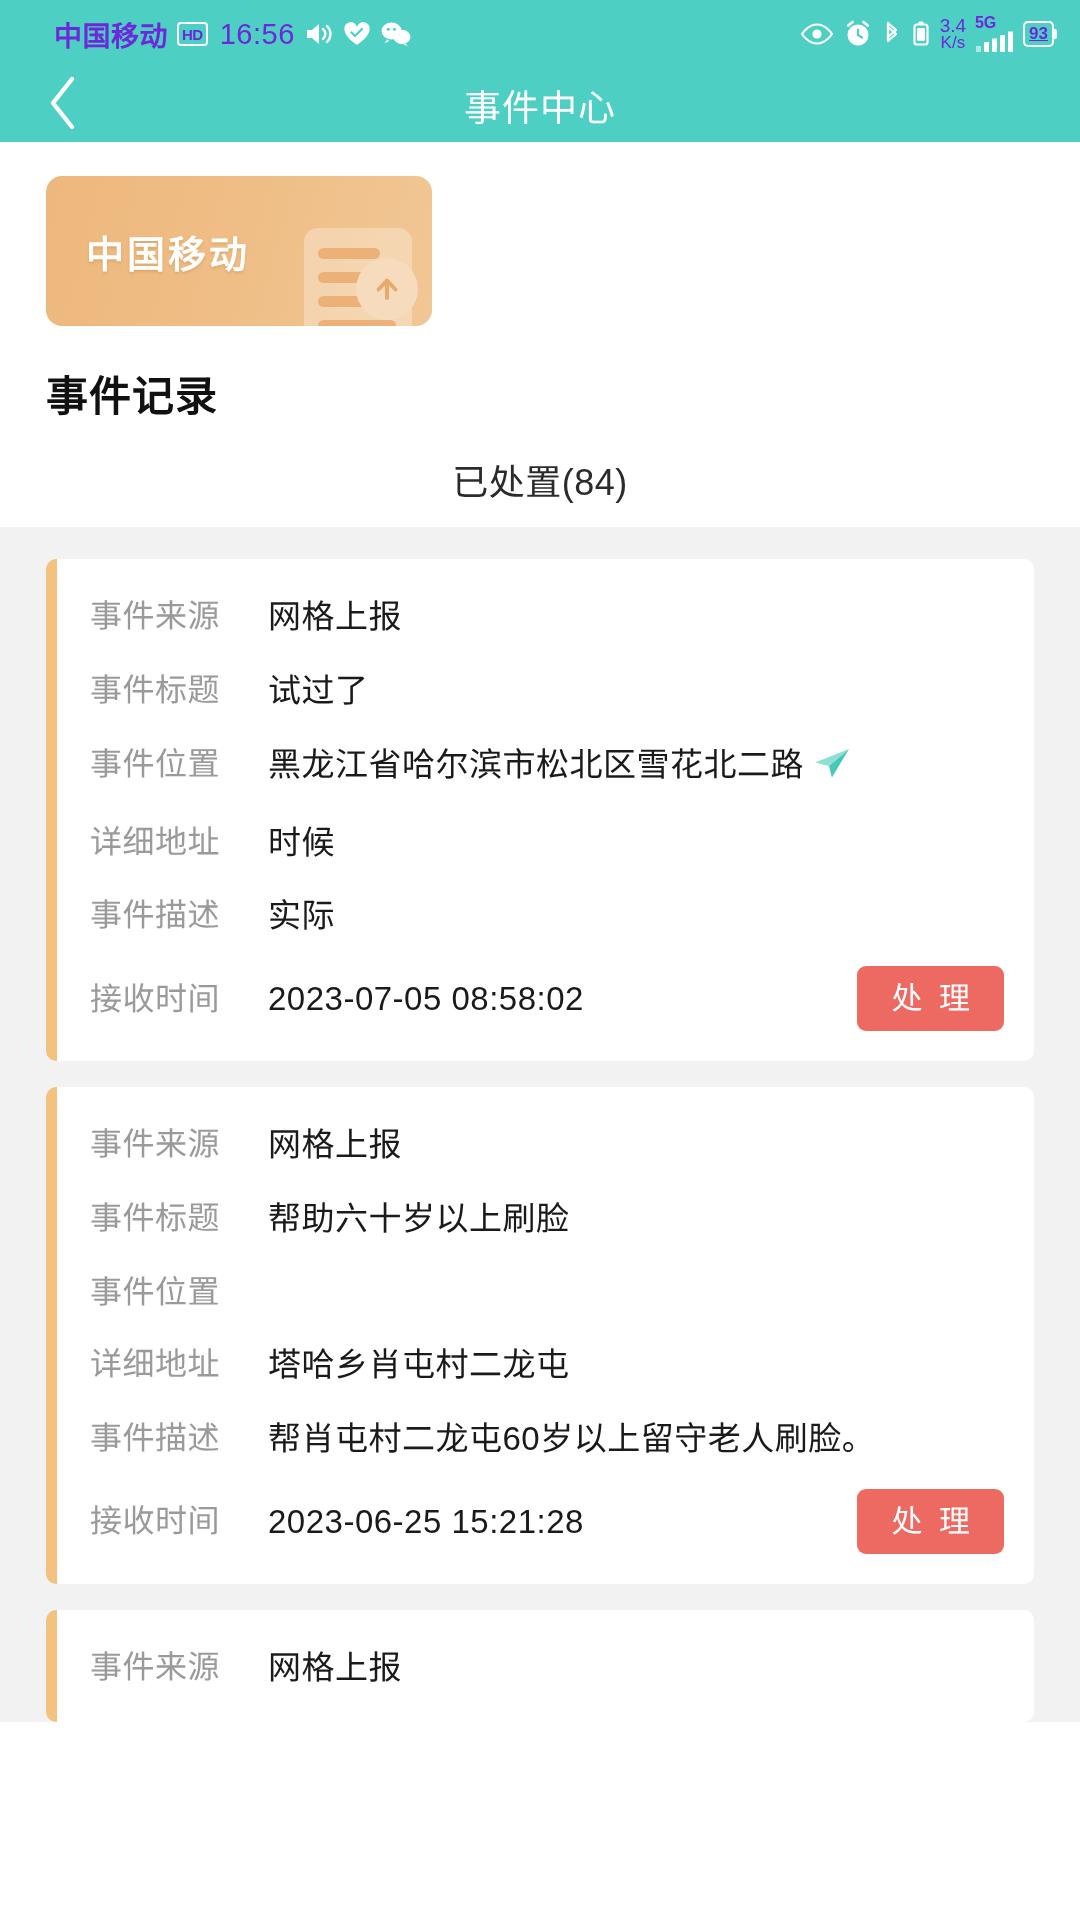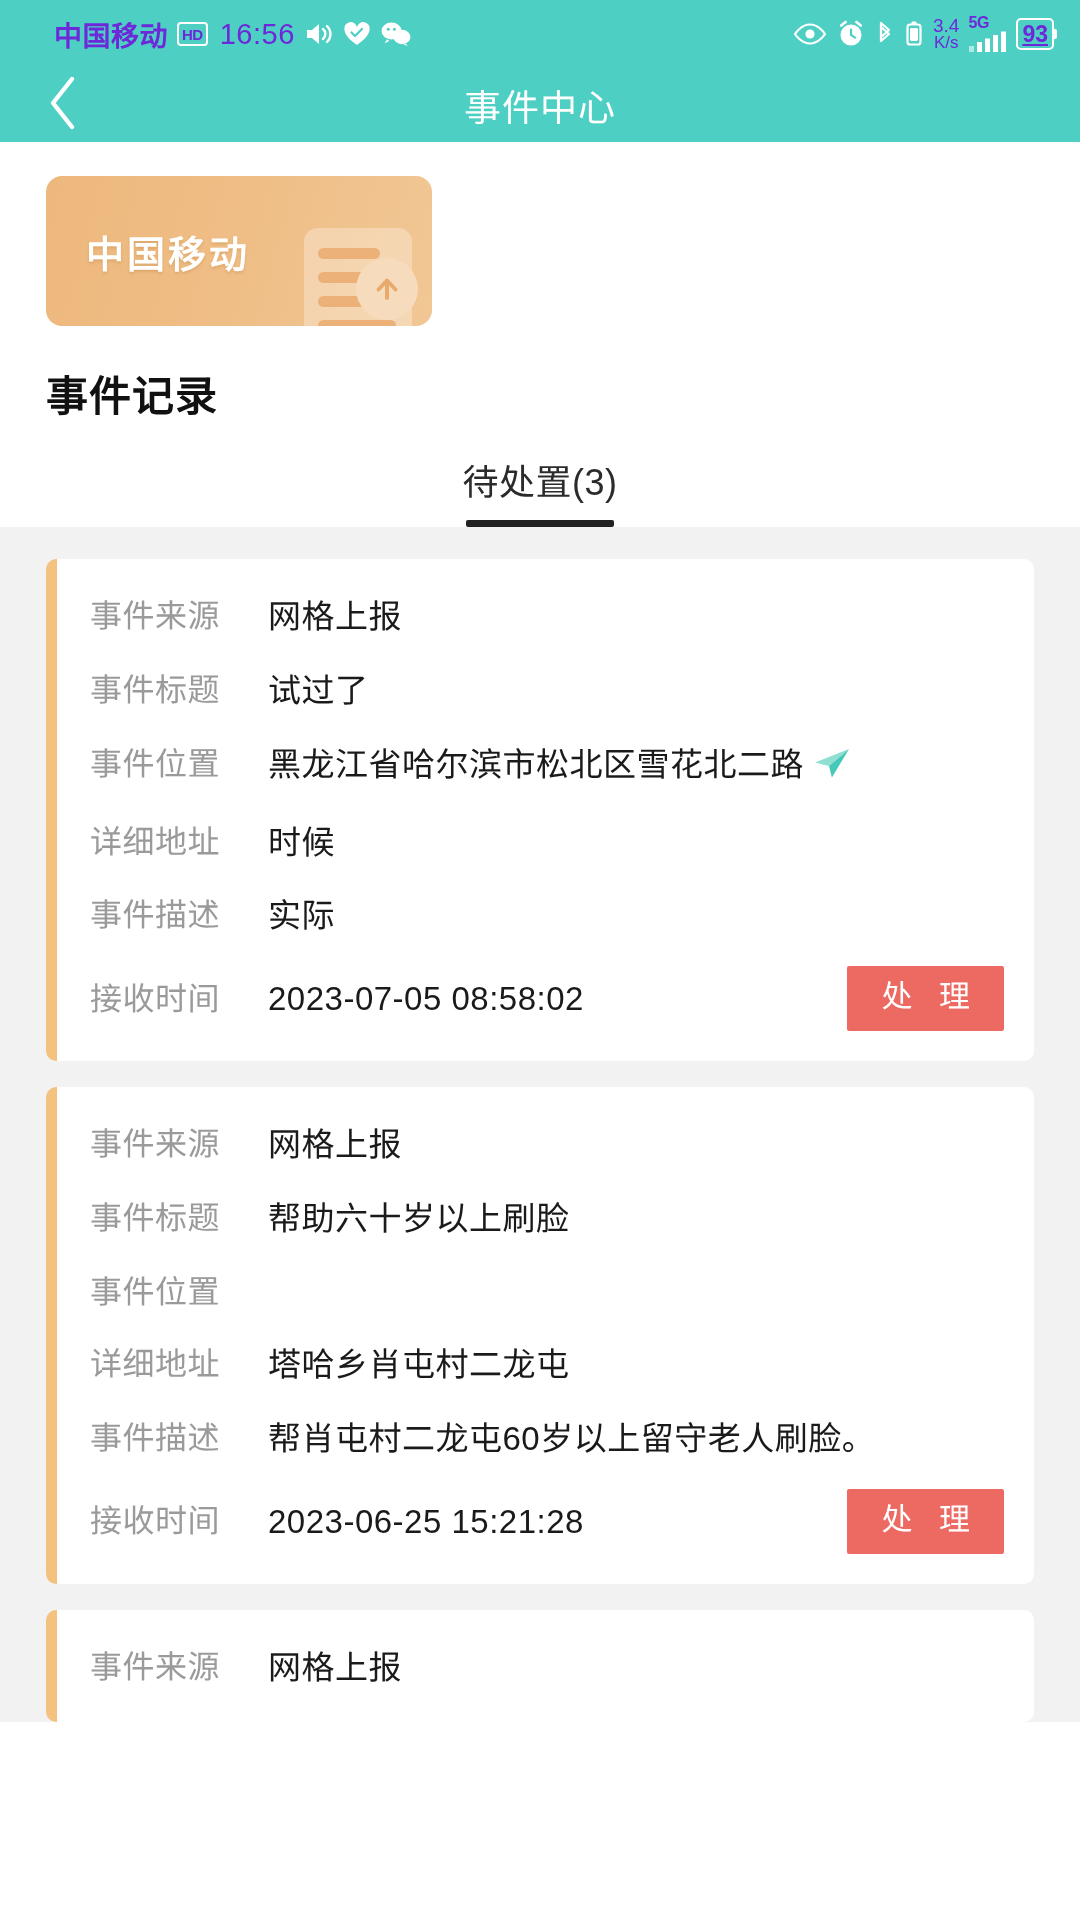--- a/index.html
+++ b/index.html
@@ -85,7 +85,7 @@
     border: 2.5px solid #ffffff;
     border-radius: 5px;
     padding: 1px 4px;
-    font-size: 23px;
+    font-size: 17px;
     font-weight: 700;
     line-height: 1.15;
     position: relative;

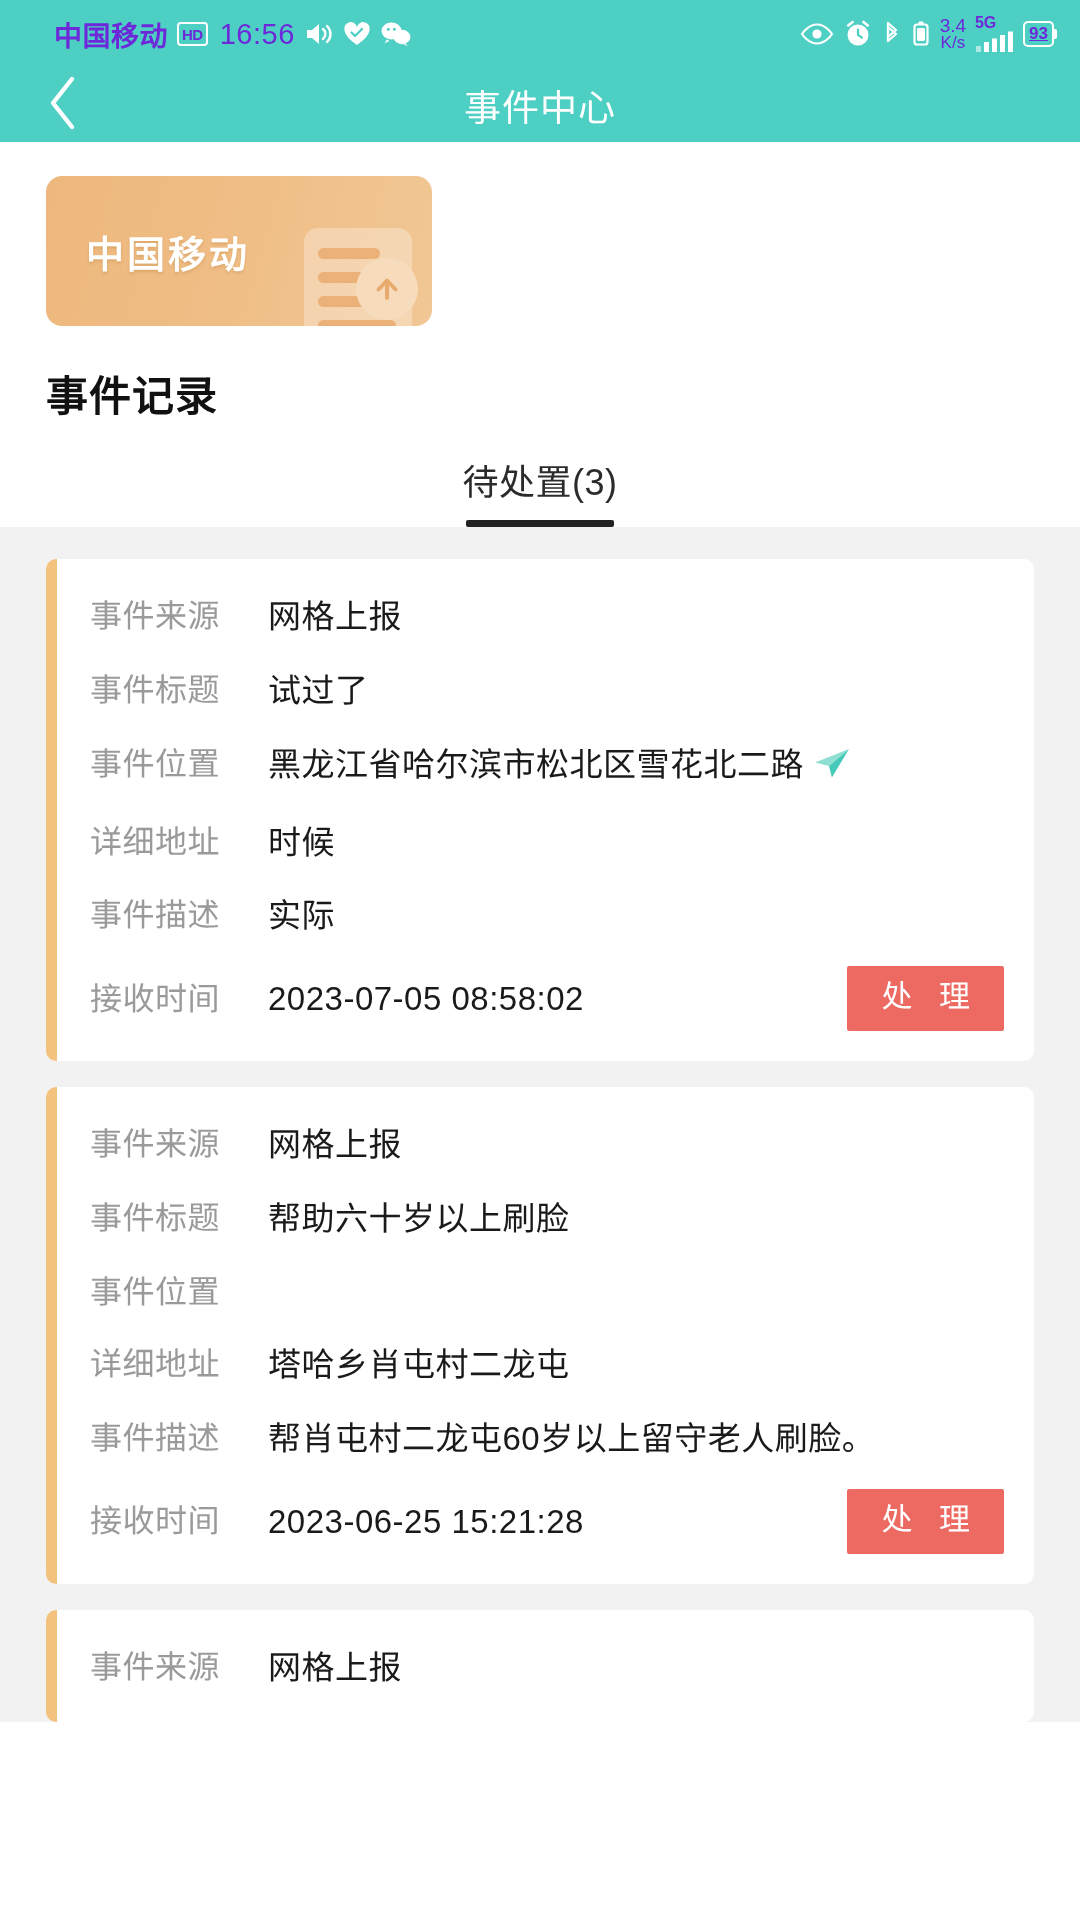--- a/index.html
+++ b/index.html
@@ -412,9 +412,6 @@
   <div class="section-title">事件记录</div>
 
   <div class="tabs">
-    <div class="tab active">
-      <span>待处置(3)</span>
-    </div>
   </div>
 
   <div class="list">

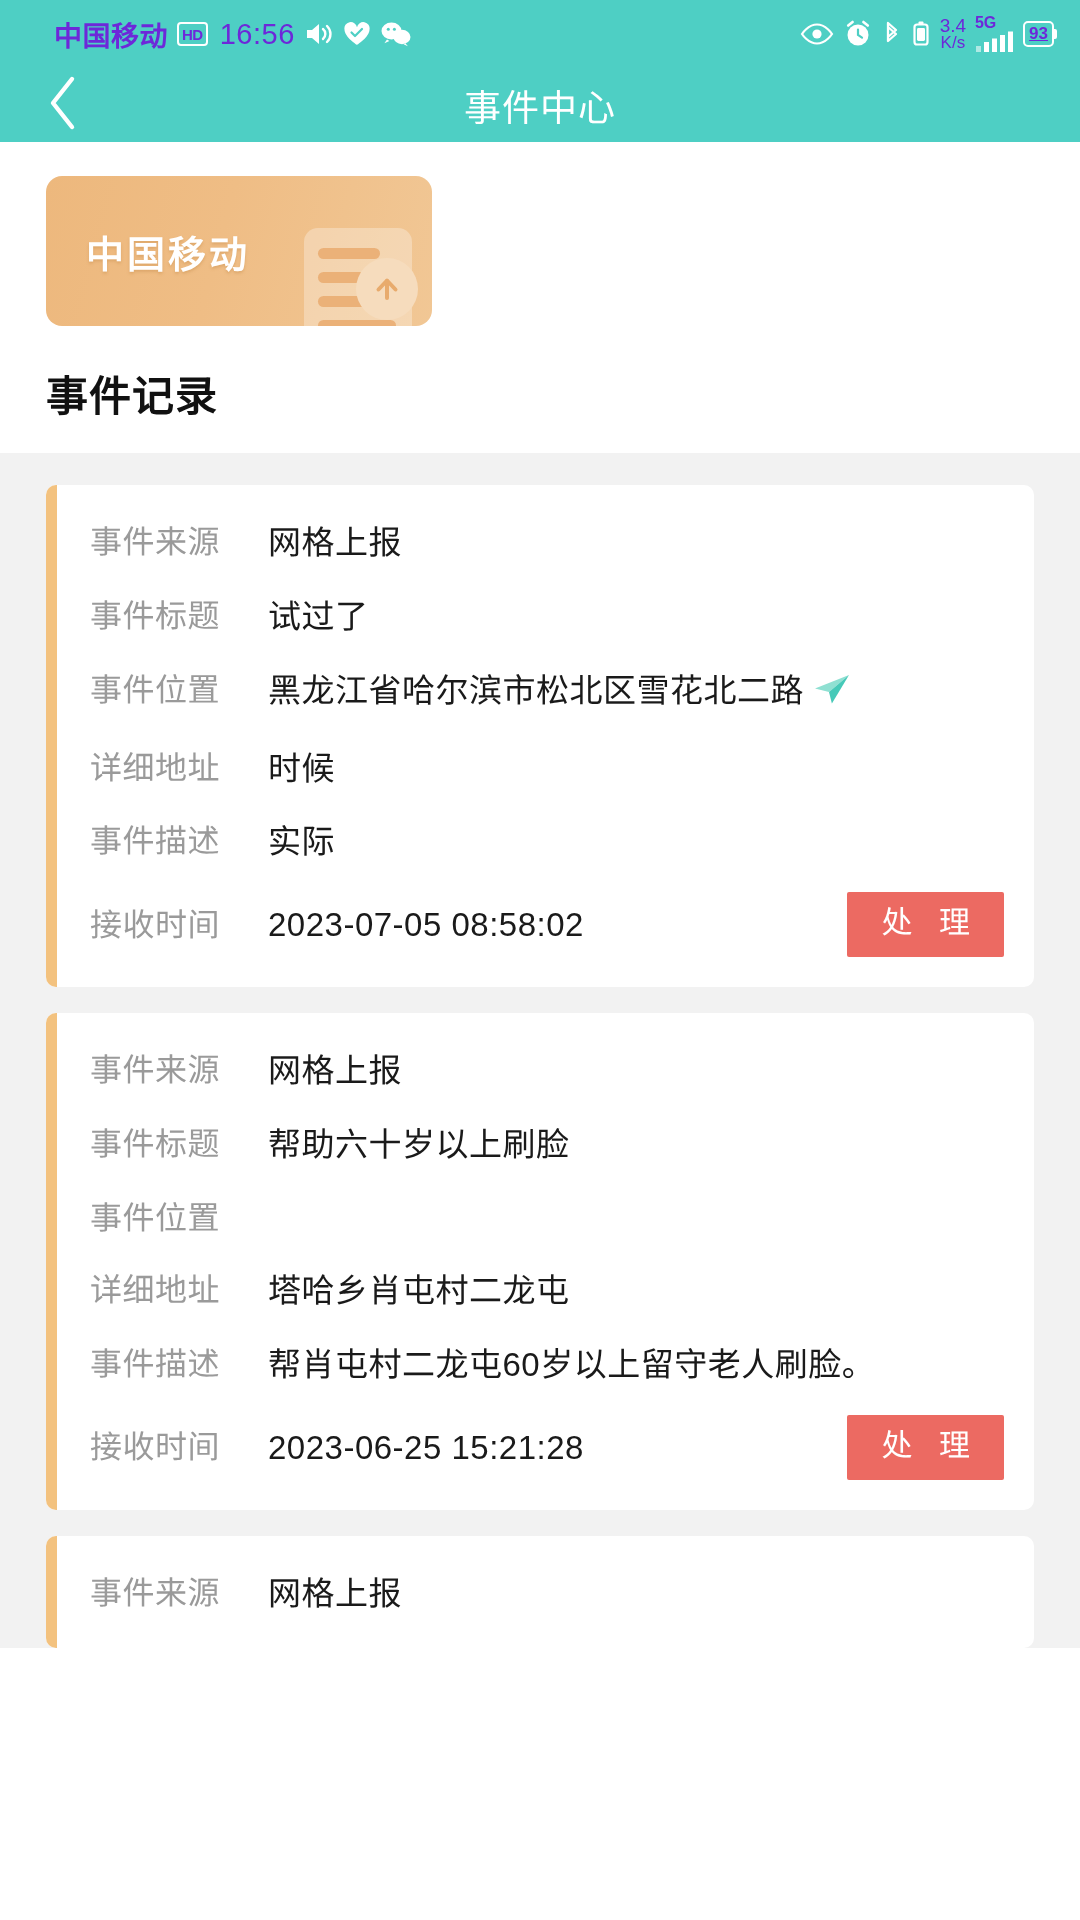--- a/index.html
+++ b/index.html
@@ -412,6 +412,9 @@
   <div class="section-title">事件记录</div>
 
   <div class="tabs">
+    <div class="tab">
+      <span>已处置(84)</span>
+    </div>
   </div>
 
   <div class="list">

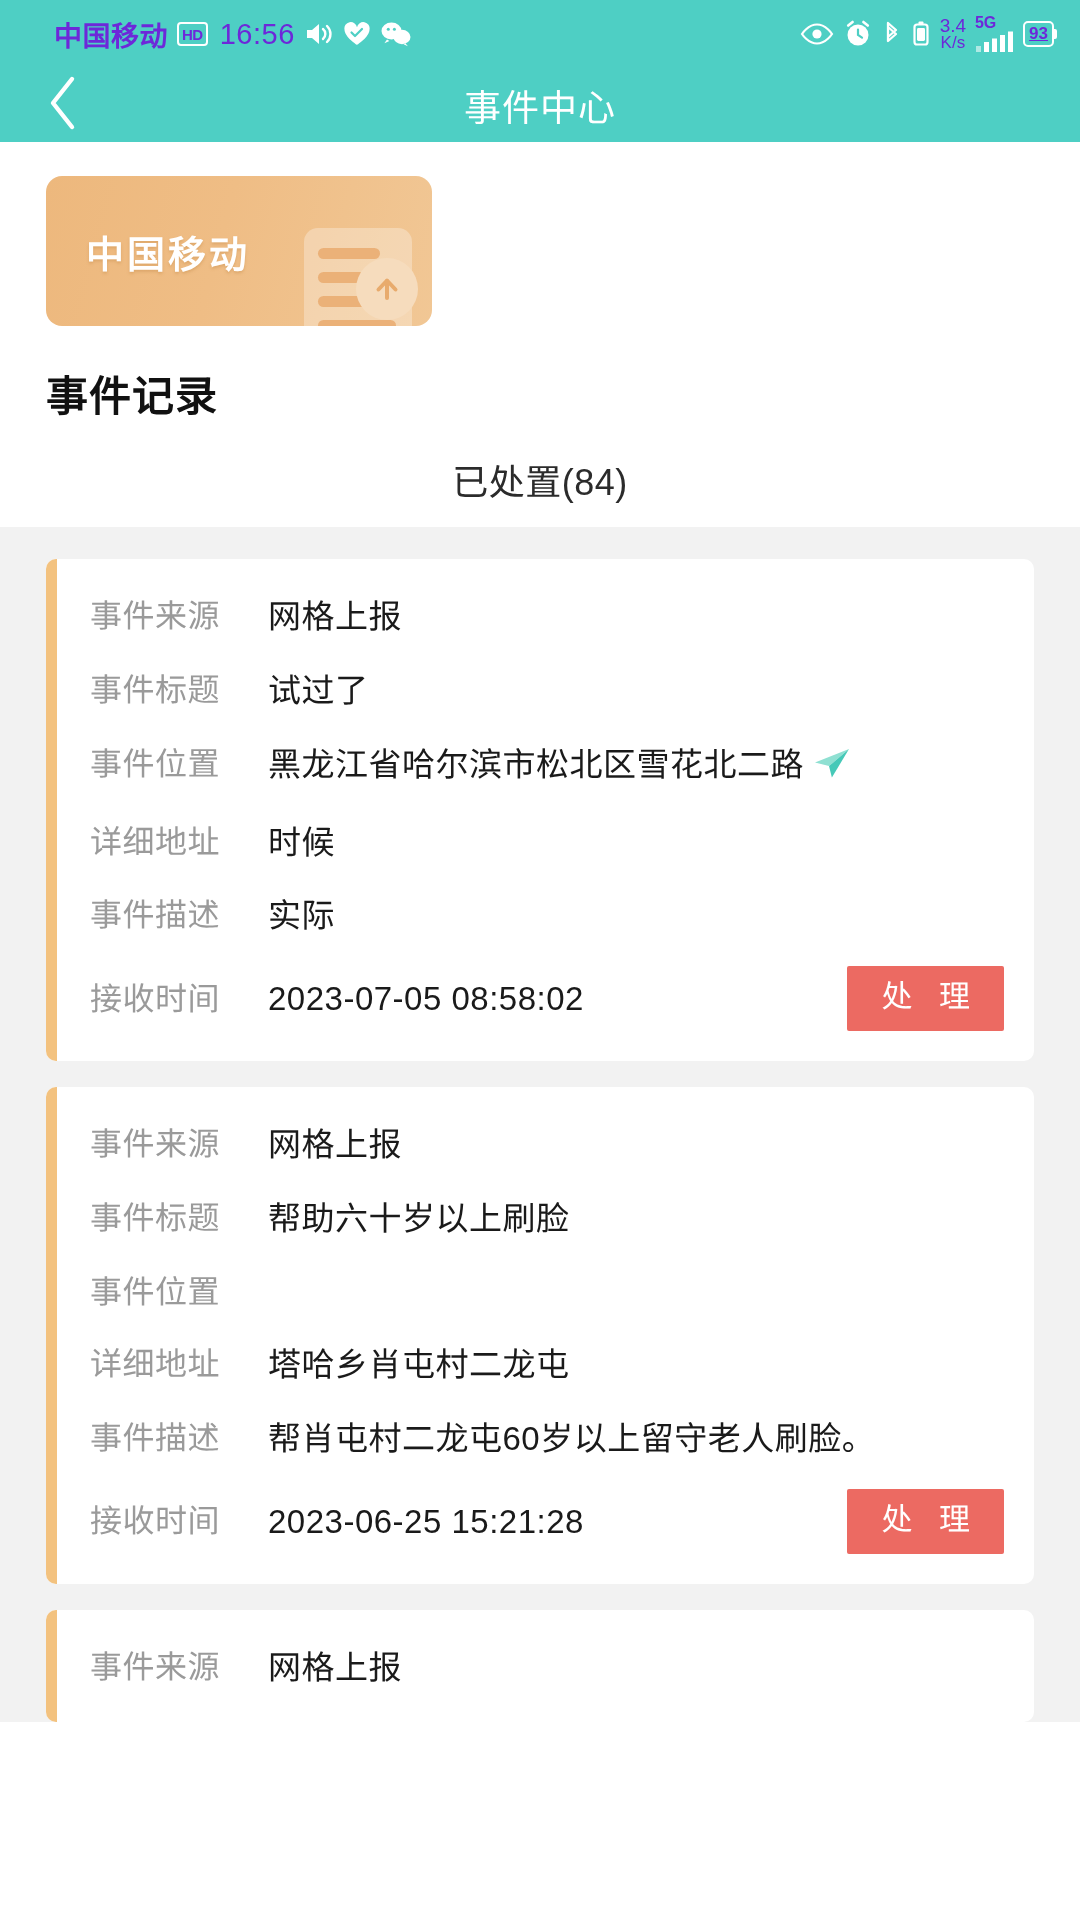--- a/index.html
+++ b/index.html
@@ -292,9 +292,9 @@
     font-size: 31px;
     letter-spacing: 4px;
     border: none;
-    border-radius: 2px;
+    border-radius: 9px;
     padding: 17px 30px 17px 34px;
-    font-family: Liberation Mono, monospace;
+    font-family: Liberation Sans, sans-serif;
     line-height: 1;
     margin-left: 10px;
     text-align: right;

